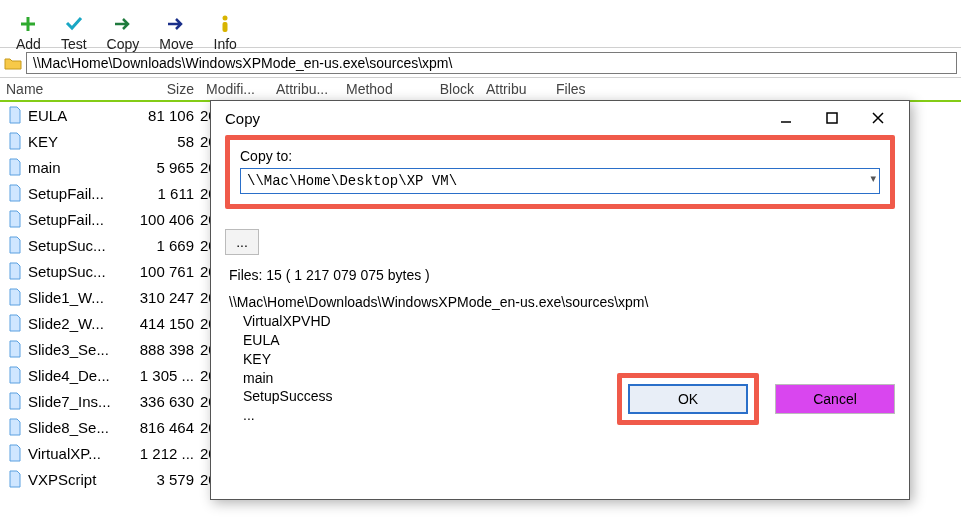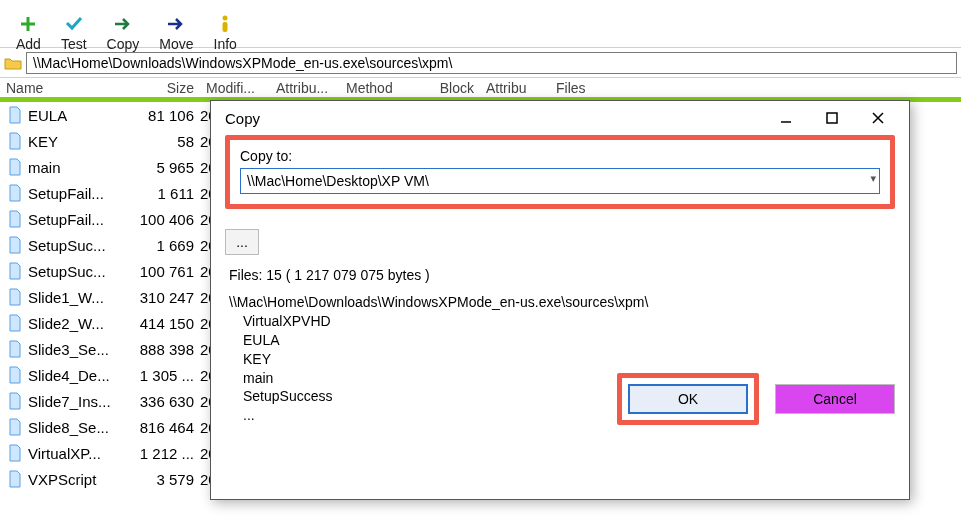--- a/index.html
+++ b/index.html
@@ -17,7 +17,7 @@
   .addr input { flex: 1; border: 1px solid #7a7a7a; height: 22px; padding: 0 6px; font-size: 14px; }
 
   
-  .list-header { display: flex; height: 24px; align-items: center; border-bottom: 5px solid #84cc16; color: #444; font-size: 14px; }
+  .list-header { display: flex; height: 24px; align-items: center; border-bottom: 2px solid #84cc16; color: #444; font-size: 14px; }
   .col { padding: 0 6px; overflow: hidden; white-space: nowrap; text-overflow: ellipsis; }
   .c-name { width: 120px; }
   .c-size { width: 80px; text-align: right; }

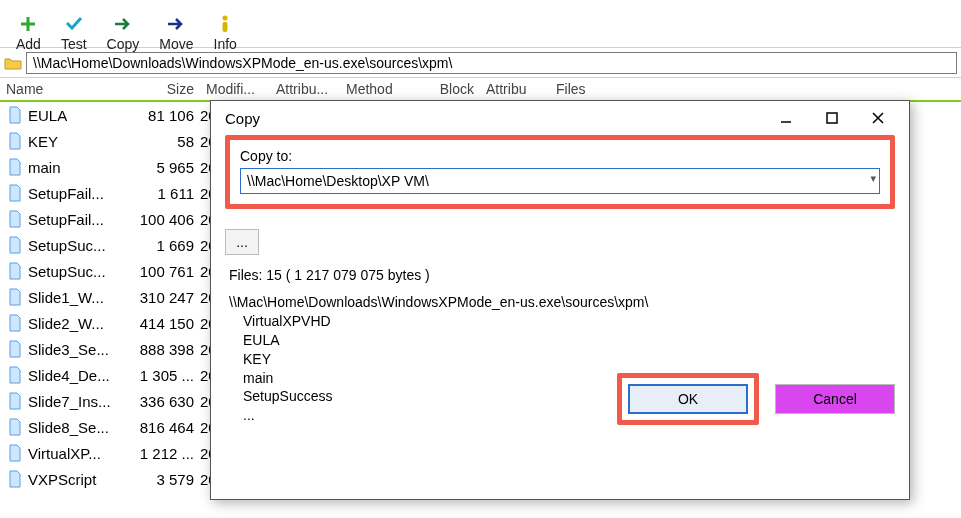--- a/index.html
+++ b/index.html
@@ -48,7 +48,7 @@
   .copy-block .lbl { font-size: 14px; margin-bottom: 4px; }
   .copy-row { display:flex; gap: 8px; align-items:center;flex-direction:column; }
   .combo { flex:1; position:relative; }
-  .combo input { width: 100%; height: 26px; border: 1px solid #2a6fc9; padding: 0 22px 0 6px; font-size: 14px; }
+  .combo input { width: 100%; height: 26px; border: 1px solid #2a6fc9; padding: 0 22px 0 6px; font-size: 14px; font-family: Liberation Mono, monospace; }
   .combo .chev { position:absolute; right:4px; top:4px; font-size:11px; color:#555; pointer-events:none;}
   .dots-btn { width: 34px; height: 26px; border:1px solid #bbb; background:#f3f3f3; font-size:14px; cursor:pointer; display:flex;align-items:center;justify-content:center;}
 

